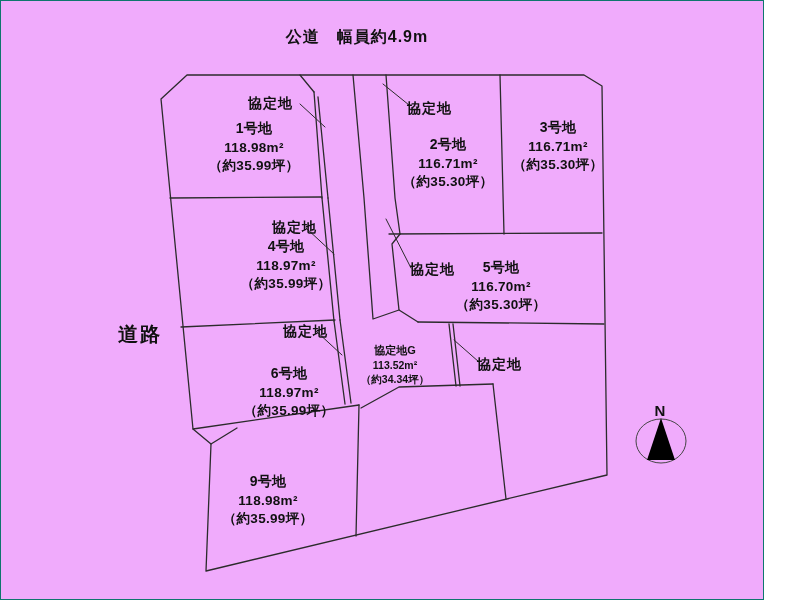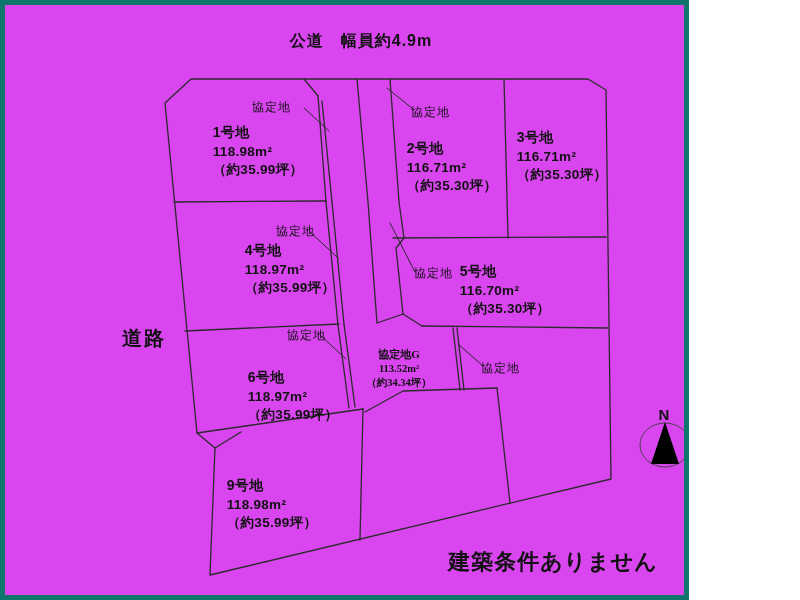--- a/index.html
+++ b/index.html
@@ -4,9 +4,9 @@
 <style>
   html,body{margin:0;padding:0;background:#ffffff;}
   .stage{
-    position:relative;width:689px;height:600px;background:#d946ef;
+    position:relative;width:764px;height:600px;background:#f0abfc;
     font-family:"Liberation Sans","DejaVu Sans",sans-serif;
-    color:#111111;overflow:hidden;border:5px solid #0f766e;box-sizing:border-box;
+    color:#111111;overflow:hidden;border:1px solid #0f766e;box-sizing:border-box;
   }
   .plan-svg{position:absolute;left:0;top:0;}
   .lbl{position:absolute;white-space:nowrap;}

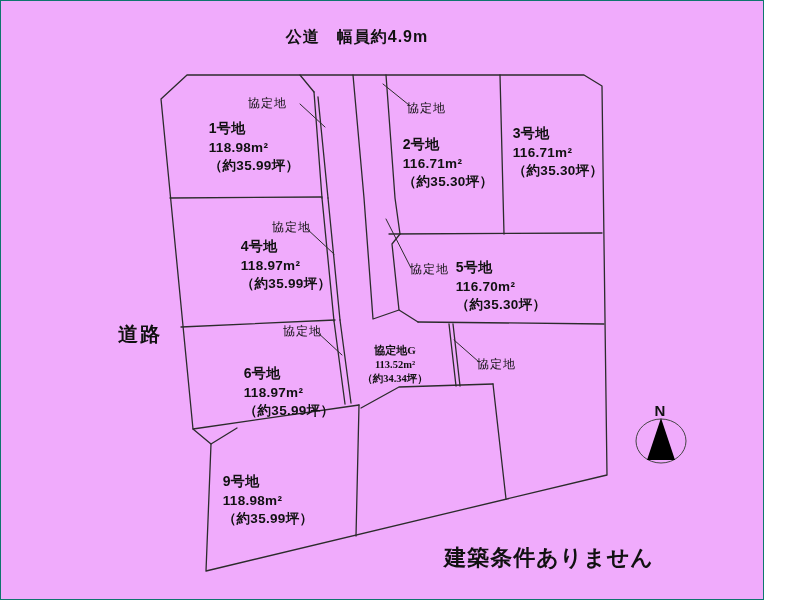--- a/index.html
+++ b/index.html
@@ -20,7 +20,7 @@
   .agreement-block{position:absolute;transform:translate(-50%,-50%);text-align:center;
     font-size:10.5px;font-weight:600;line-height:1.35;font-family:Liberation Serif, serif;}
   .agreement-block .ag-name{font-size:11px;}
-  .ann{position:absolute;font-size:12px;font-weight:400;letter-spacing:1px;}
+  .ann{position:absolute;font-size:14px;font-weight:700;letter-spacing:1px;}
   .compass-n{position:absolute;transform:translate(-50%,-50%);font-size:15px;font-weight:bold;}
 </style>
 </head>

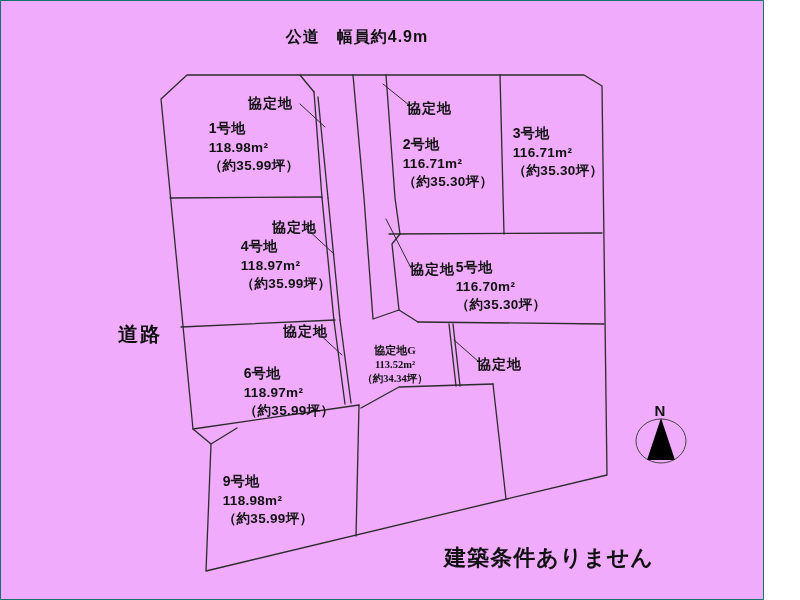--- a/index.html
+++ b/index.html
@@ -14,7 +14,7 @@
   .title{font-size:16px;font-weight:bold;letter-spacing:1px;}
   .road-left{font-size:20px;font-weight:bold;letter-spacing:2px;}
   .bottom-note{font-size:22px;font-weight:bold;letter-spacing:1px;}
-  .plot-label{position:absolute;transform:translate(-50%,-50%);
+  .plot-label{position:absolute;transform:translate(-50%,-50%);text-align:center;
     font-size:13.5px;font-weight:600;line-height:1.4;letter-spacing:0.3px;}
   .plot-label .pl-name{font-size:14px;}
   .agreement-block{position:absolute;transform:translate(-50%,-50%);text-align:center;

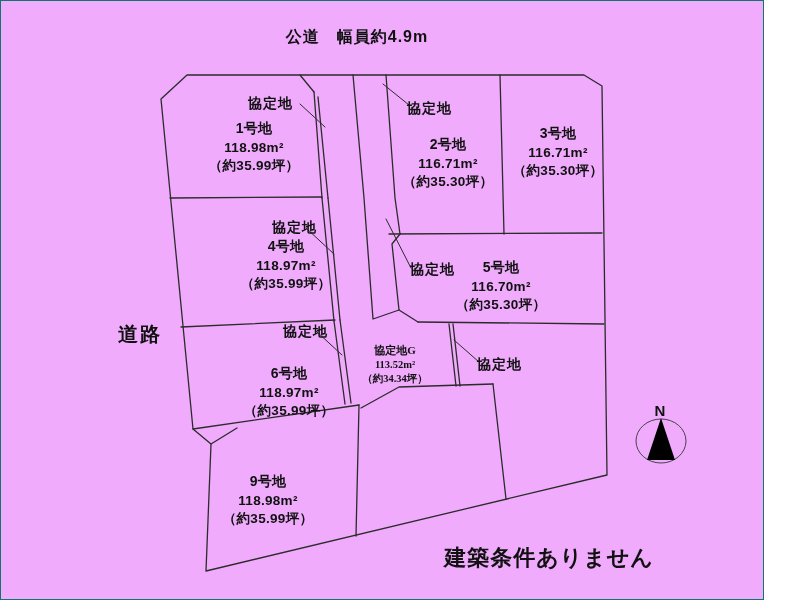--- a/index.html
+++ b/index.html
@@ -90,7 +90,7 @@
     <div class="pl-area">116.71m²</div>
     <div class="pl-tsubo">（約35.30坪）</div>
   </div>
-  <div class="plot-label" style="left:557px;top:152px">
+  <div class="plot-label" style="left:557px;top:146px">
     <div class="pl-name">3号地</div>
     <div class="pl-area">116.71m²</div>
     <div class="pl-tsubo">（約35.30坪）</div>

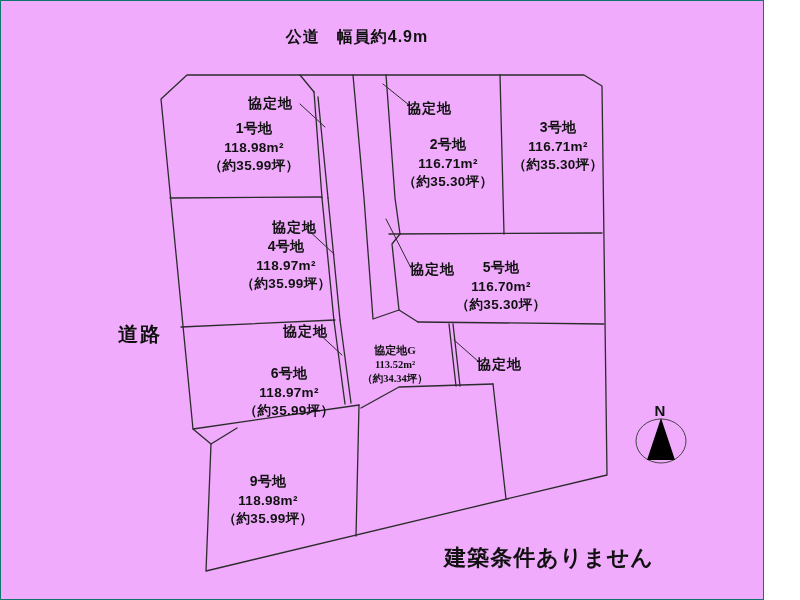--- a/index.html
+++ b/index.html
@@ -18,7 +18,7 @@
     font-size:13.5px;font-weight:600;line-height:1.4;letter-spacing:0.3px;}
   .plot-label .pl-name{font-size:14px;}
   .agreement-block{position:absolute;transform:translate(-50%,-50%);text-align:center;
-    font-size:10.5px;font-weight:600;line-height:1.35;font-family:Liberation Serif, serif;}
+    font-size:10.5px;font-weight:600;line-height:1.35;}
   .agreement-block .ag-name{font-size:11px;}
   .ann{position:absolute;font-size:14px;font-weight:700;letter-spacing:1px;}
   .compass-n{position:absolute;transform:translate(-50%,-50%);font-size:15px;font-weight:bold;}

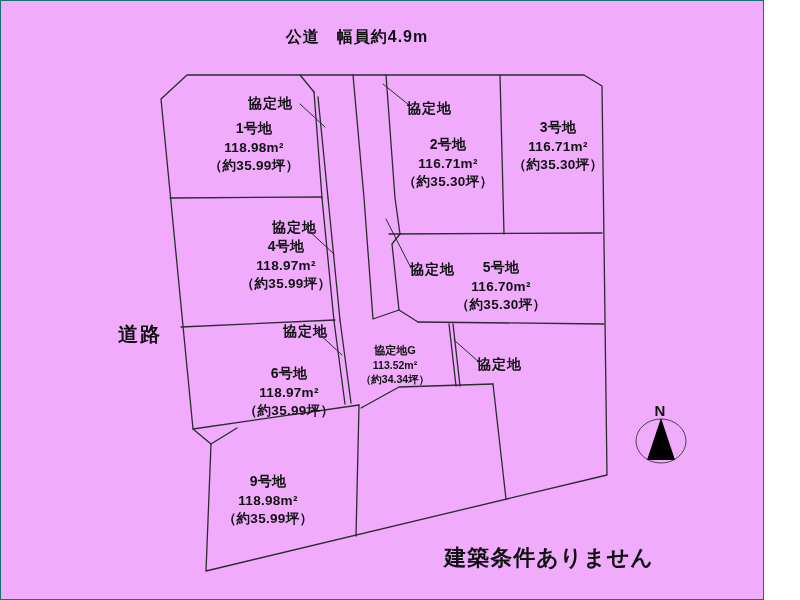--- a/index.html
+++ b/index.html
@@ -76,7 +76,6 @@
 
   <div class="lbl centered road-left" style="left:139px;top:333px">道路</div>
 
-  <div class="lbl centered bottom-note" style="left:548px;top:557px">建築条件ありません</div>
 
   <div class="compass-n" style="left:659px;top:409px">N</div>
 

